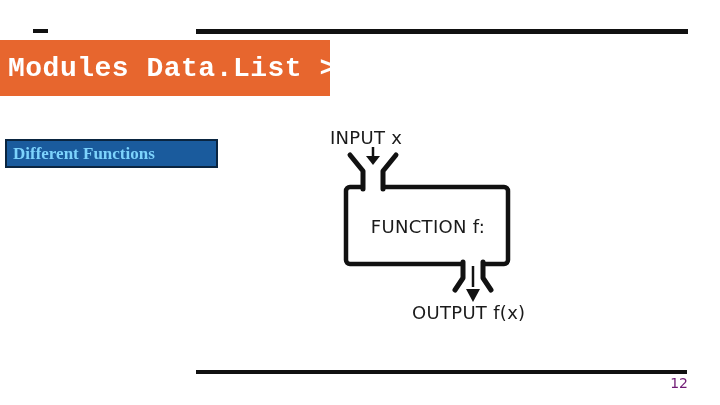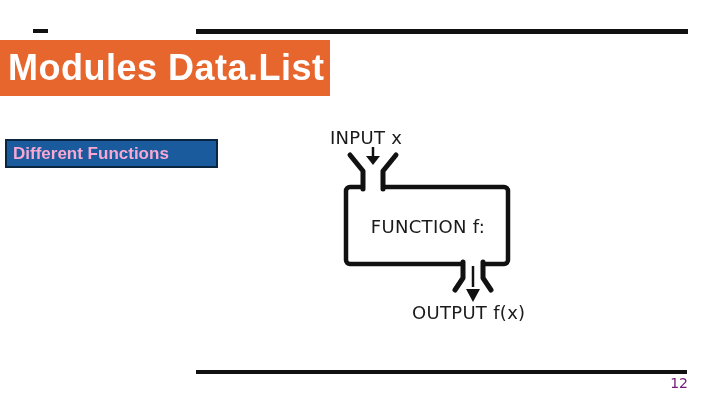--- a/index.html
+++ b/index.html
@@ -24,9 +24,9 @@
     box-sizing: border-box; padding-left: 8px;
   }
   .banner .title {
-    font-family: Liberation Sans, sans-serif;
+    font-family: Liberation Mono, monospace;
     font-weight: bold;
-    font-size: 36px;
+    font-size: 28px;
     color: #ffffff;
     letter-spacing: 0.5px;
     white-space: nowrap;

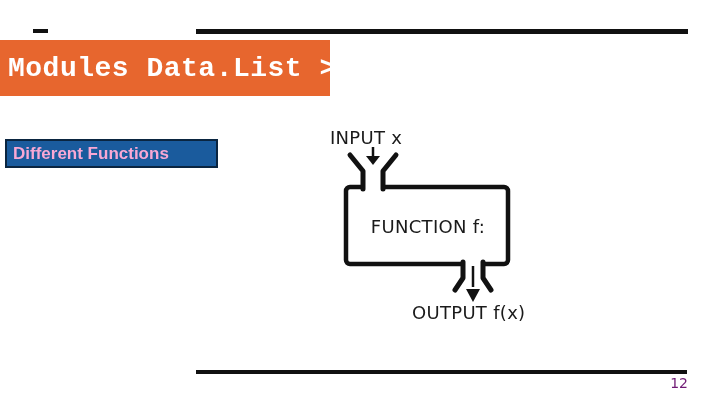--- a/index.html
+++ b/index.html
@@ -42,10 +42,10 @@
     padding-left: 6px;
   }
   .section-label span {
-    font-family: Liberation Sans, sans-serif;
+    font-family: Liberation Serif, serif;
     font-weight: bold;
     font-size: 17px;
-    color: #f9a8d4;
+    color: #7dd3fc;
     white-space: nowrap;
   }
 

